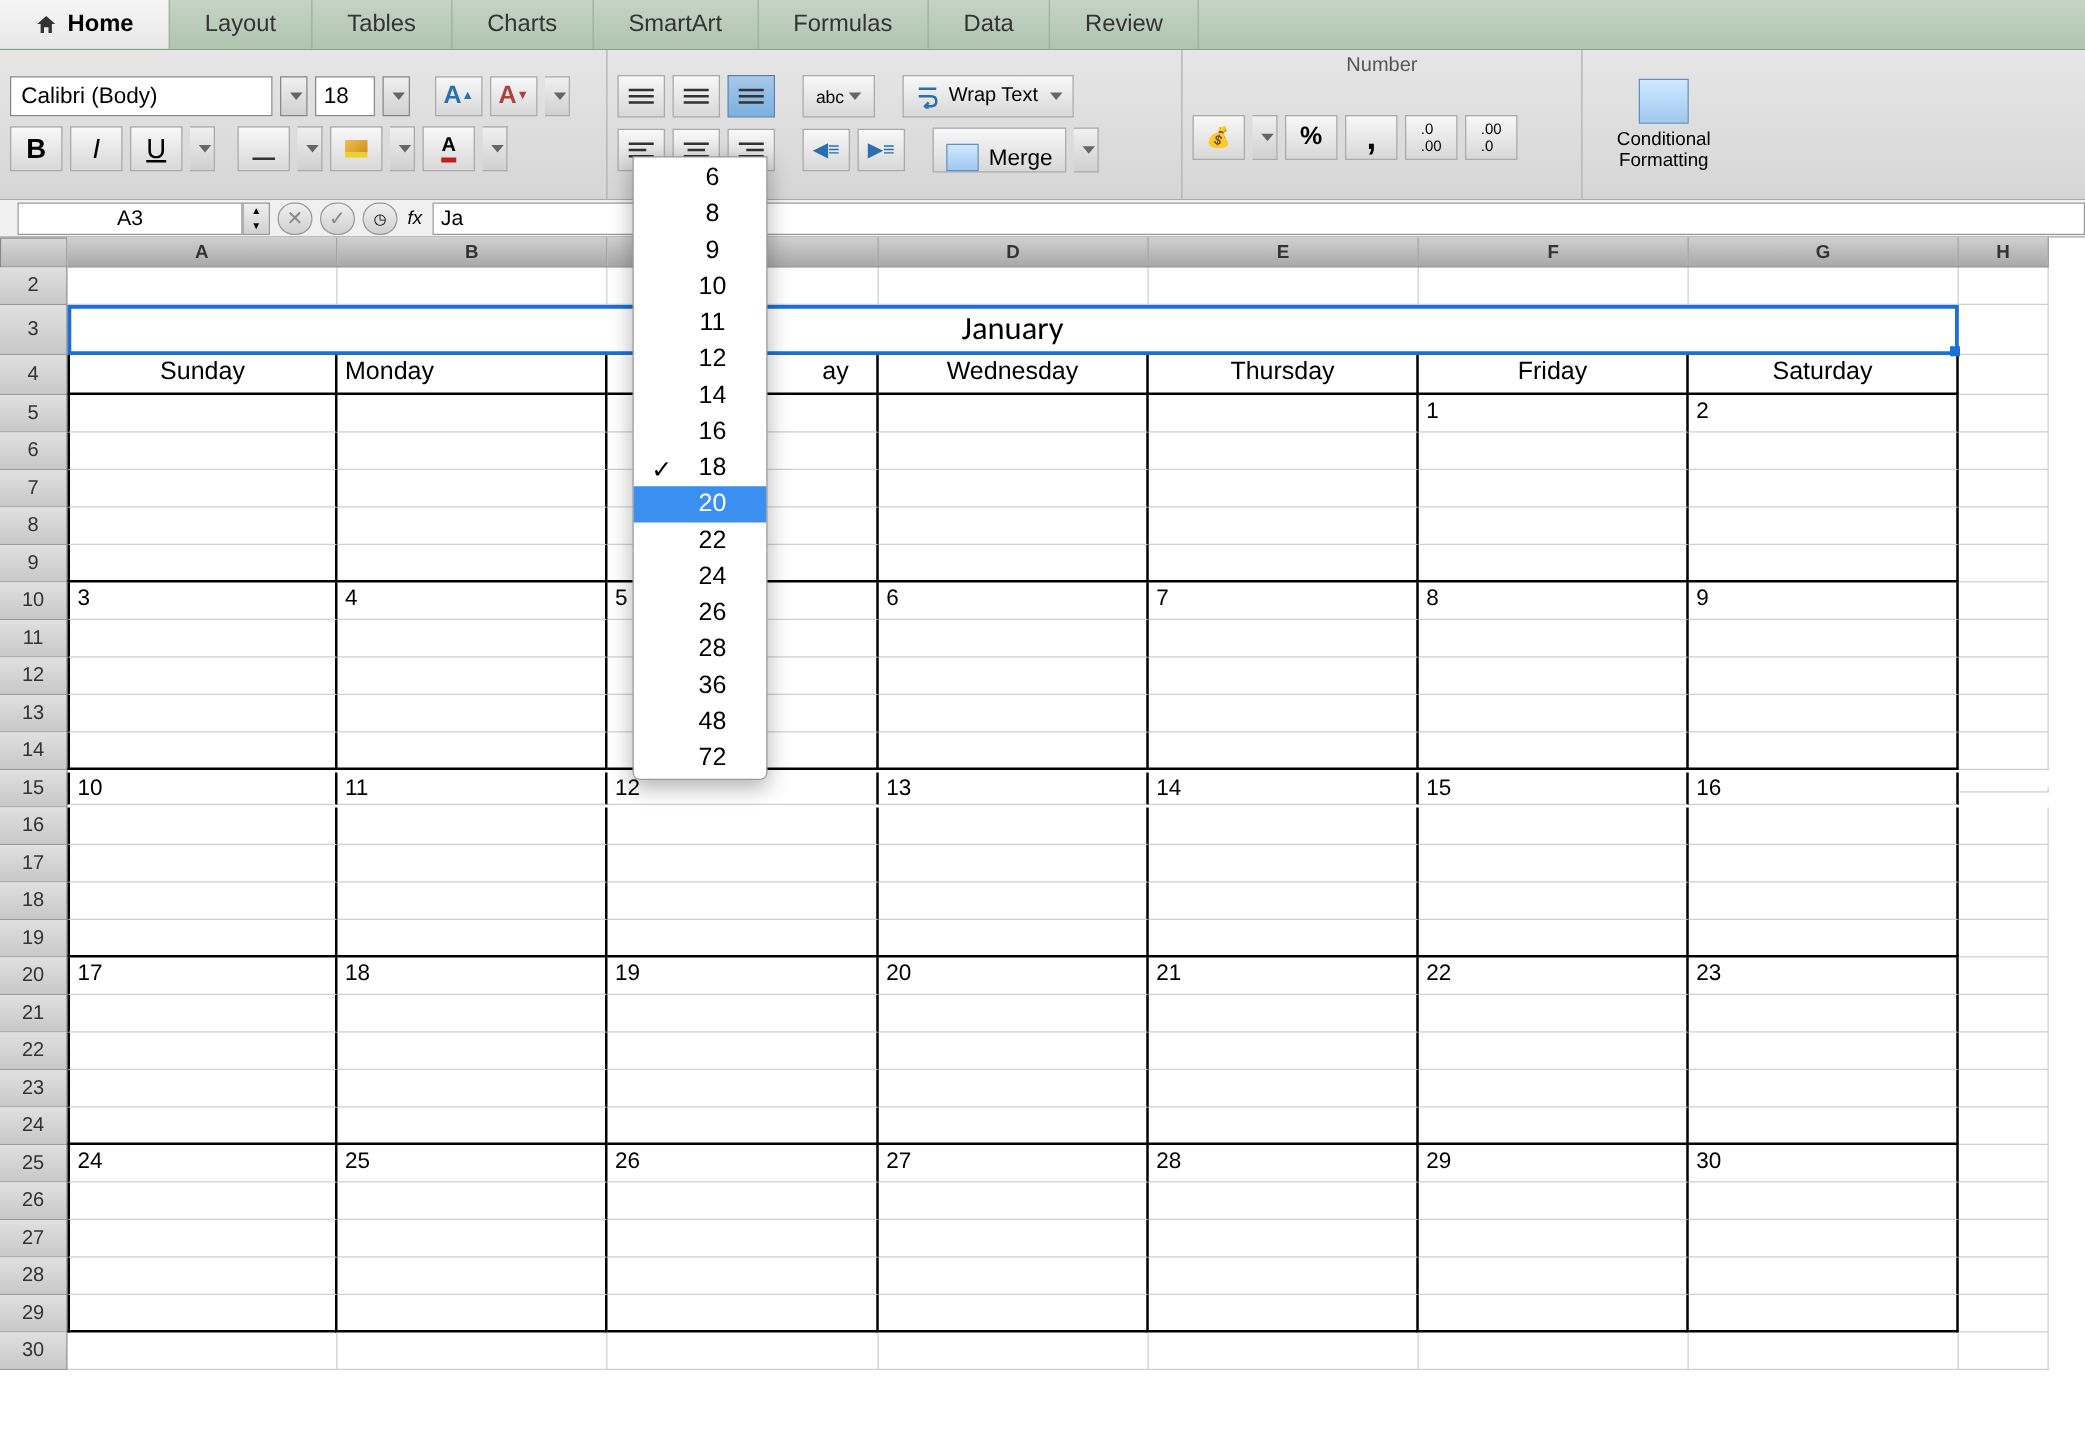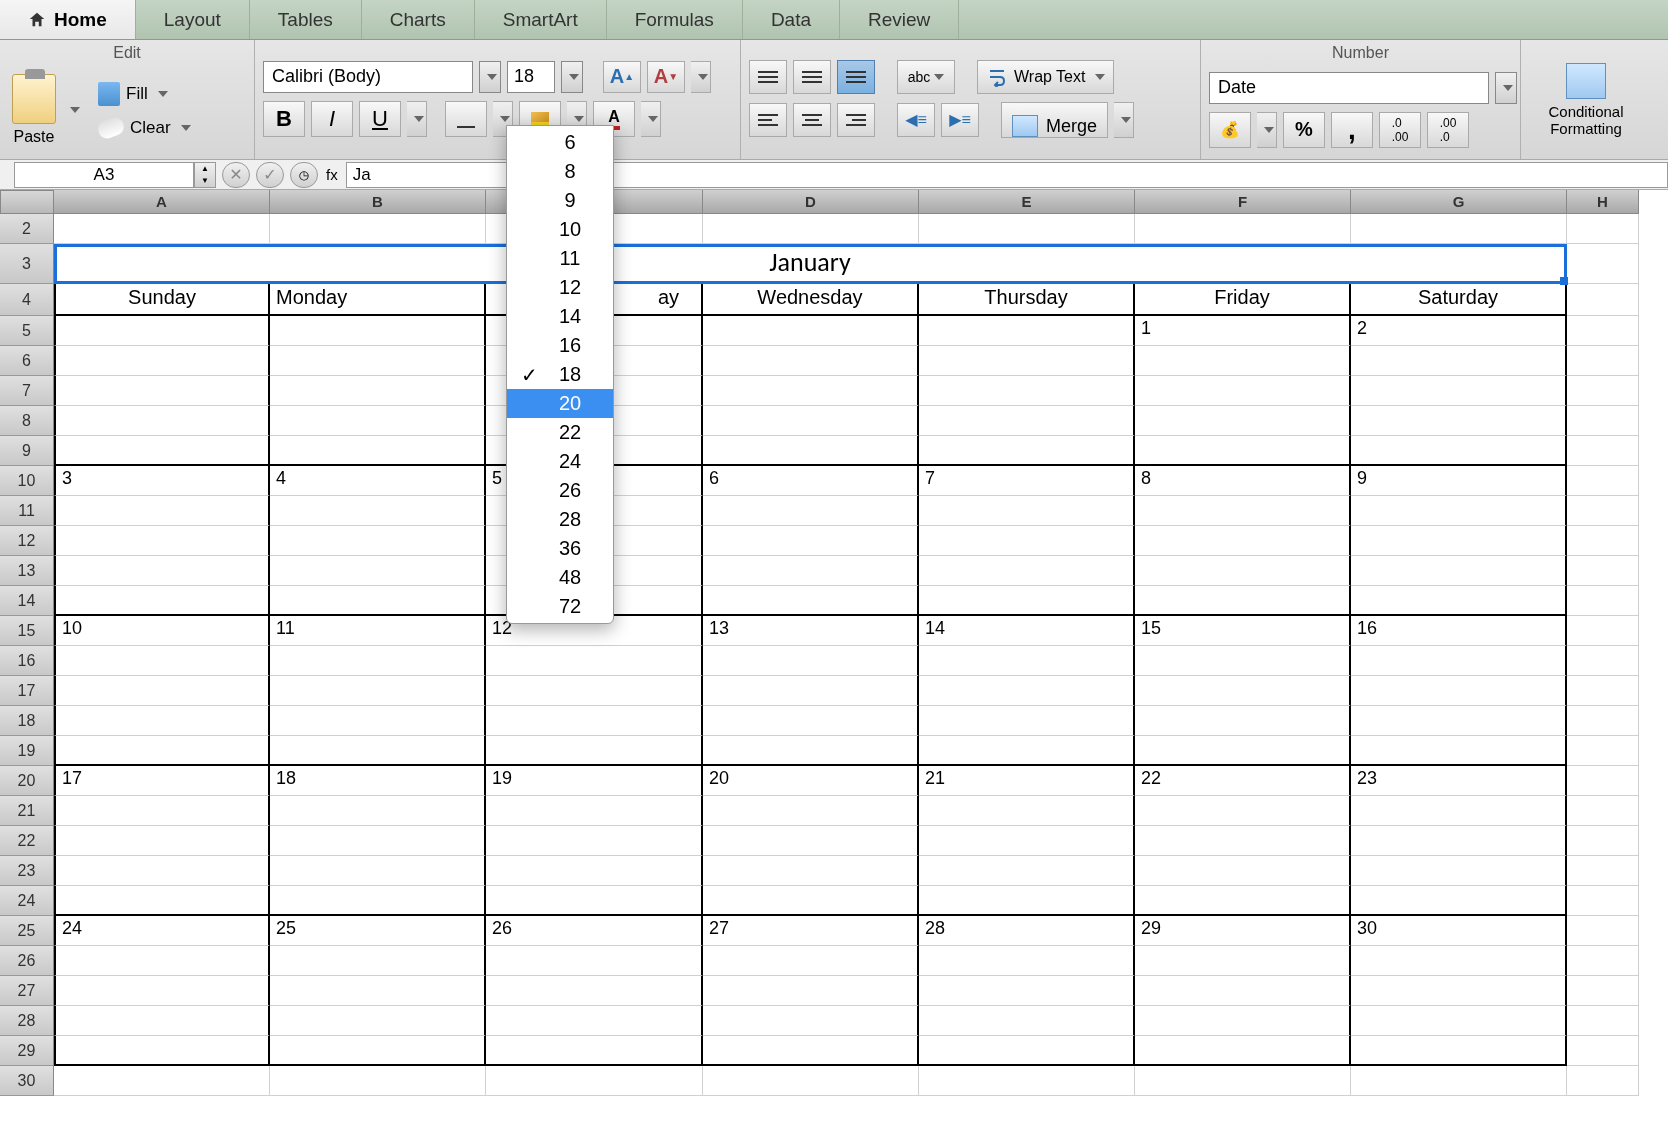--- a/index.html
+++ b/index.html
@@ -130,30 +130,6 @@
 
 <div class="ribbon-body">
 
-  <div class="ribbon-group edit-group">
-    <div class="group-label">Edit</div>
-    <div class="group-content">
-      <div class="paste-btn">
-        <div class="paste-icon">
-            <div class="paste-clip"></div>
-          </div>
-        <span class="paste-label">Paste</span>
-      </div>
-      <div class="dd-arrow"></div>
-      <div class="edit-col2">
-        <div class="fill-btn">
-          <div class="fill-icon"></div>
-          <span>Fill</span>
-          <div class="dd-arrow"></div>
-        </div>
-        <div class="clear-btn">
-          <div class="clear-icon"></div>
-          <span>Clear</span>
-          <div class="dd-arrow"></div>
-        </div>
-      </div>
-    </div>
-  </div>
 
   <div class="ribbon-group font-group">
     <div class="group-content">

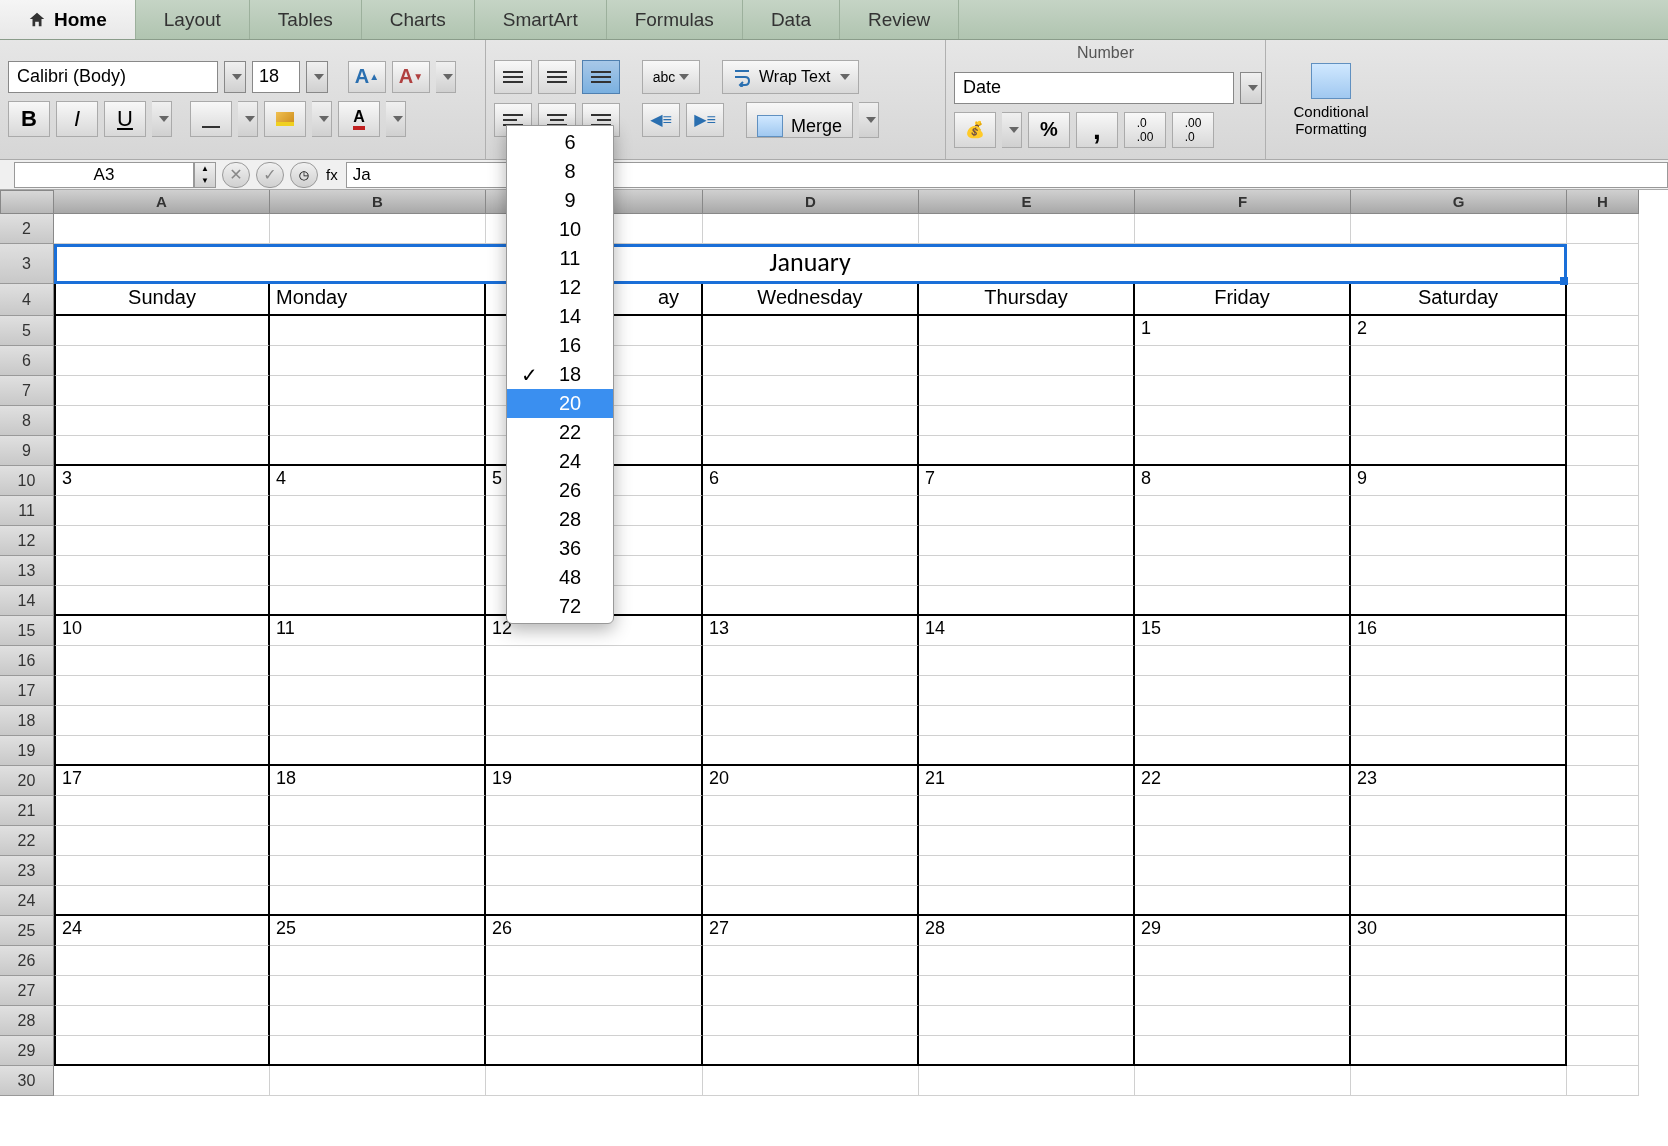--- a/index.html
+++ b/index.html
@@ -280,14 +280,6 @@
     <div class="group-label">Number</div>
     <div class="group-content">
       <div class="font-rows">
-        <div class="font-row">
-          <div class="num-select">
-              <span>Date</span>
-            </div>
-          <div class="size-dd-btn">
-              <div class="dd-arrow"></div>
-            </div>
-        </div>
         <div class="font-row">
           <div class="num-btn">
               <span style="font-size:16px">💰</span>

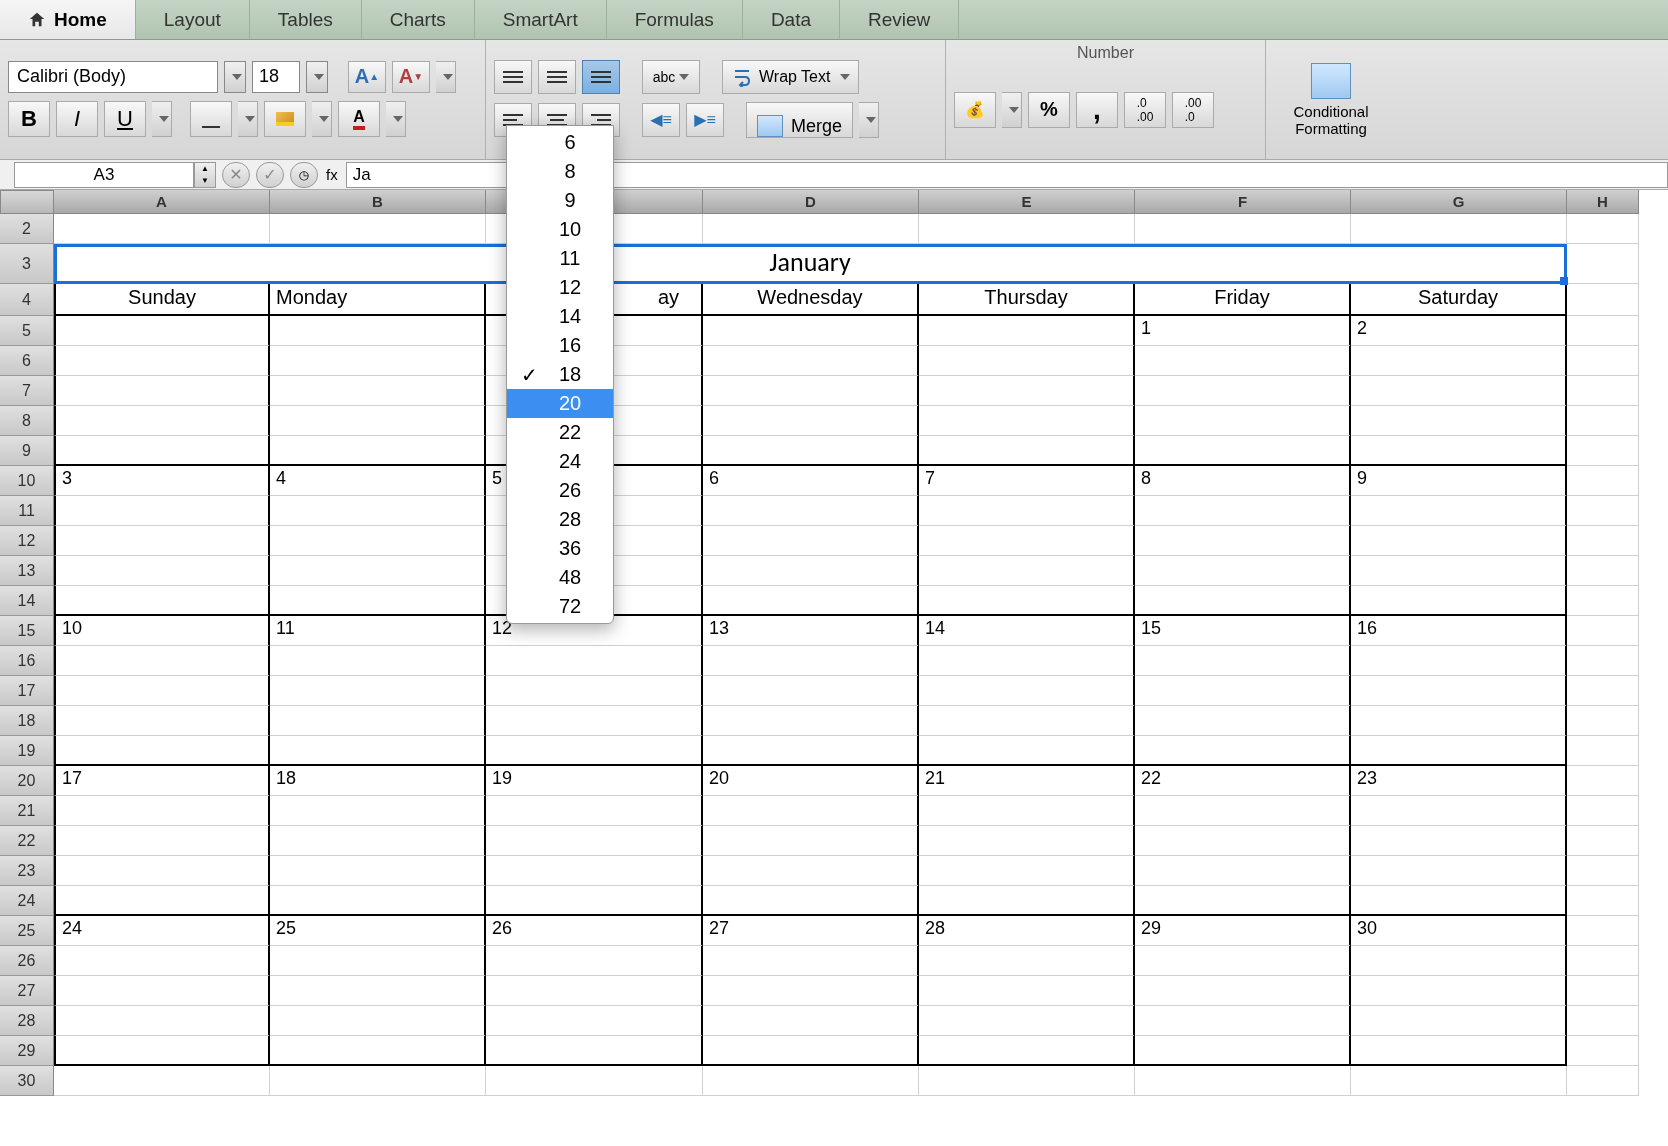--- a/index.html
+++ b/index.html
@@ -69,7 +69,7 @@
 .name-step { width: 22px; height: 26px; display:flex; flex-direction:column; border:1px solid #999; background:linear-gradient(#f0f0f0,#d0d0d0); }
 .name-step div { flex:1; display:flex; align-items:center; justify-content:center; font-size:8px; }
 .fb-btn { width: 28px; height: 26px; background: linear-gradient(#f0f0f0,#d0d0d0); border: 1px solid #999; margin-left: 6px; display:flex; align-items:center; justify-content:center; border-radius: 13px; cursor: pointer; }
-.fx-label { font-size: 15px; margin: 0 8px; }
+.fx-label { font-style: italic; font-size: 15px; margin: 0 8px; }
 .formula-input { flex:1; height: 26px; background: #fff; border: 1px solid #999; padding: 0 6px; font-size: 17px; }
 
 

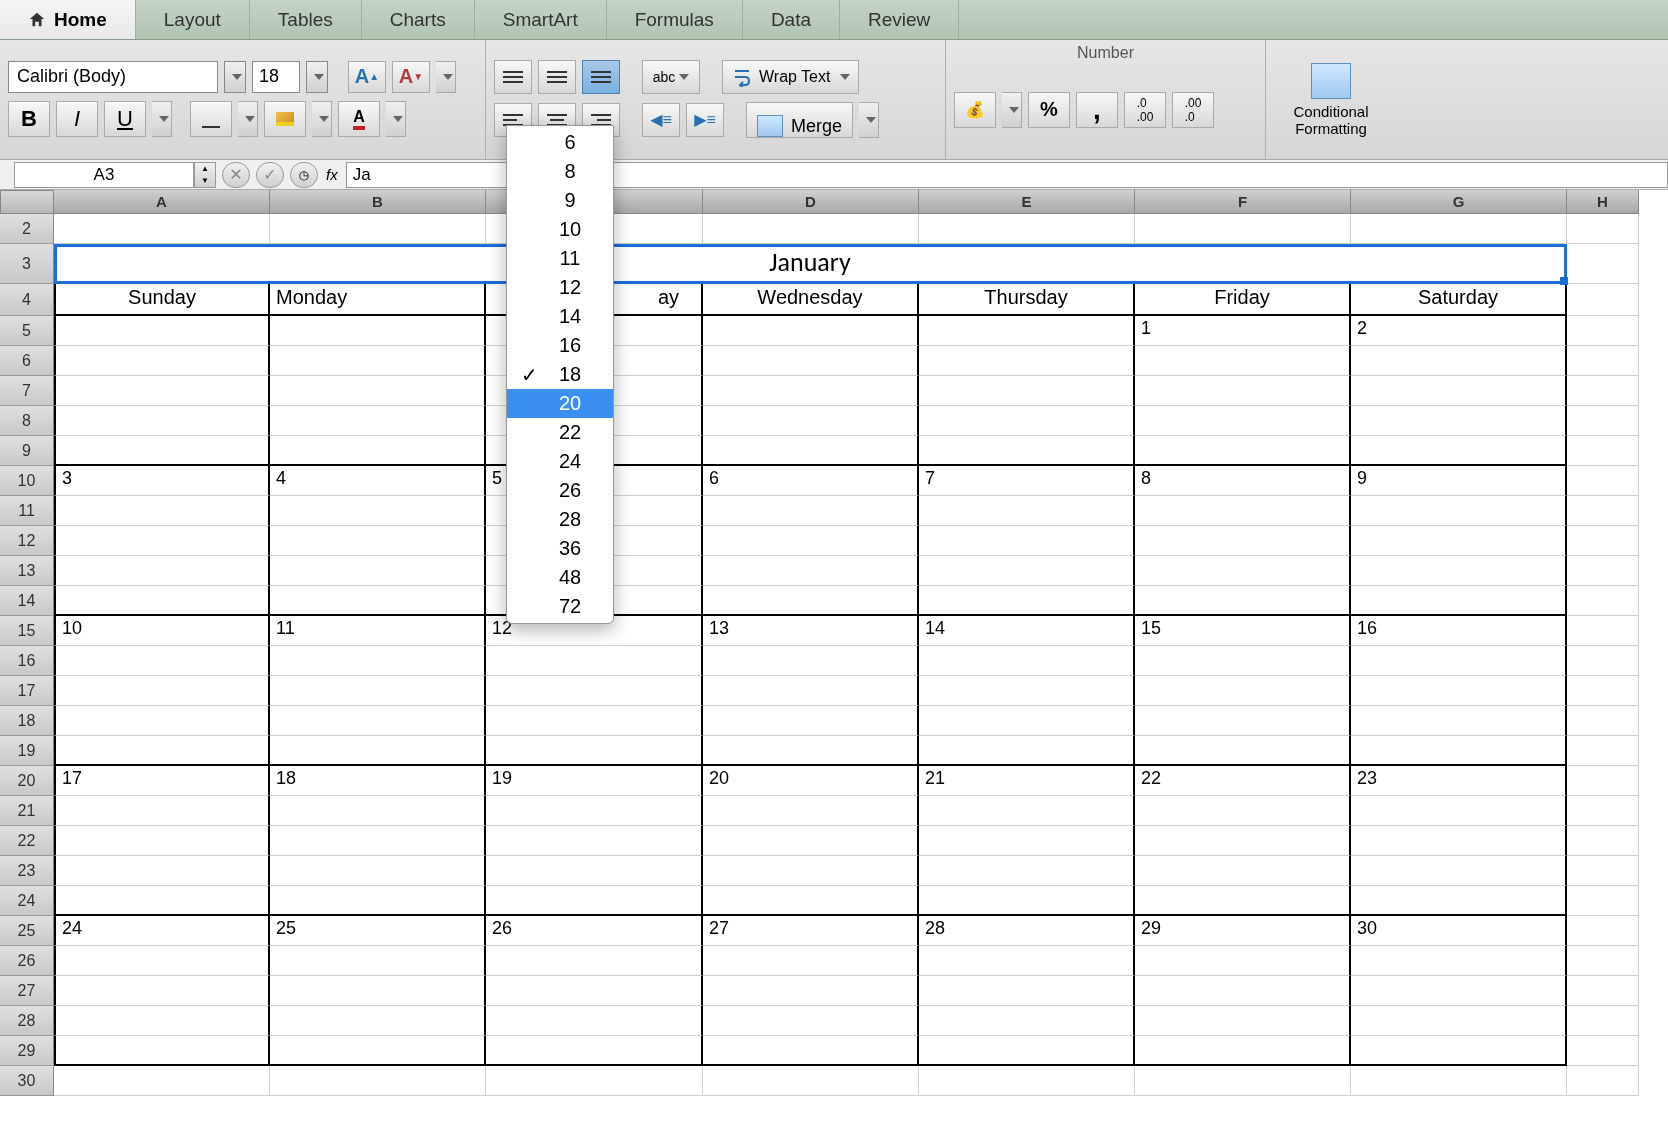--- a/index.html
+++ b/index.html
@@ -485,7 +485,7 @@
         <div class="cell col-G" style="border-right: 2px solid rgb(0, 0, 0); border-bottom: 2px solid rgb(0, 0, 0);"></div>
         <div class="cell col-H"></div>
       </div>
-      <div class="grid-row" style="height: 30px;">
+      <div class="grid-row" style="height: 30px; align-items: center;">
         <div class="row-h" style="height: 30px;">15</div>
         <div class="cell col-A" style="border-right: 2px solid rgb(0, 0, 0); border-left: 2px solid rgb(0, 0, 0);">10</div>
         <div class="cell col-B" style="border-right: 2px solid rgb(0, 0, 0);">11</div>

